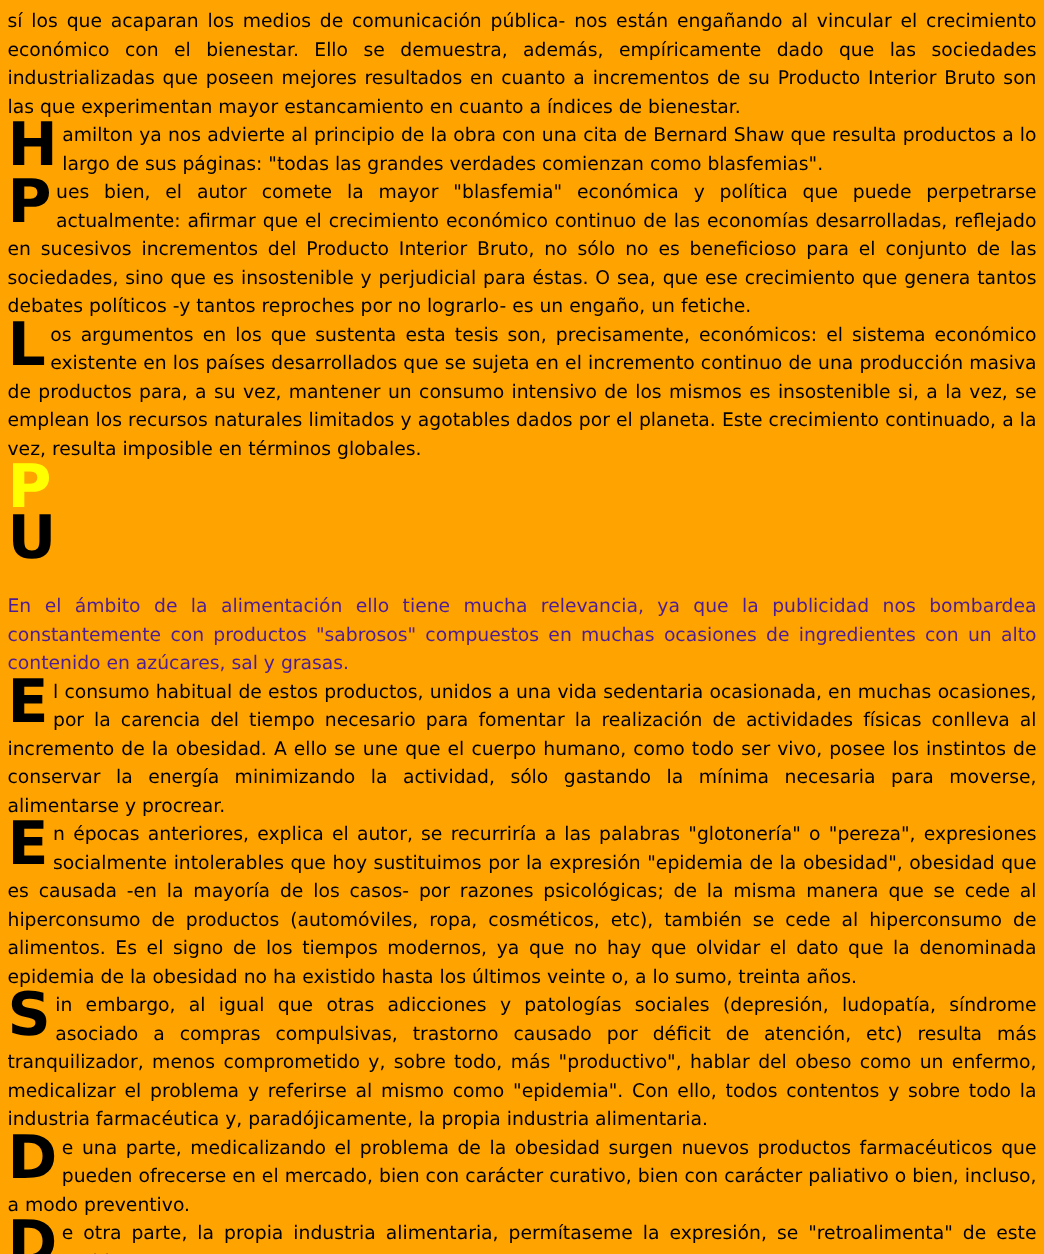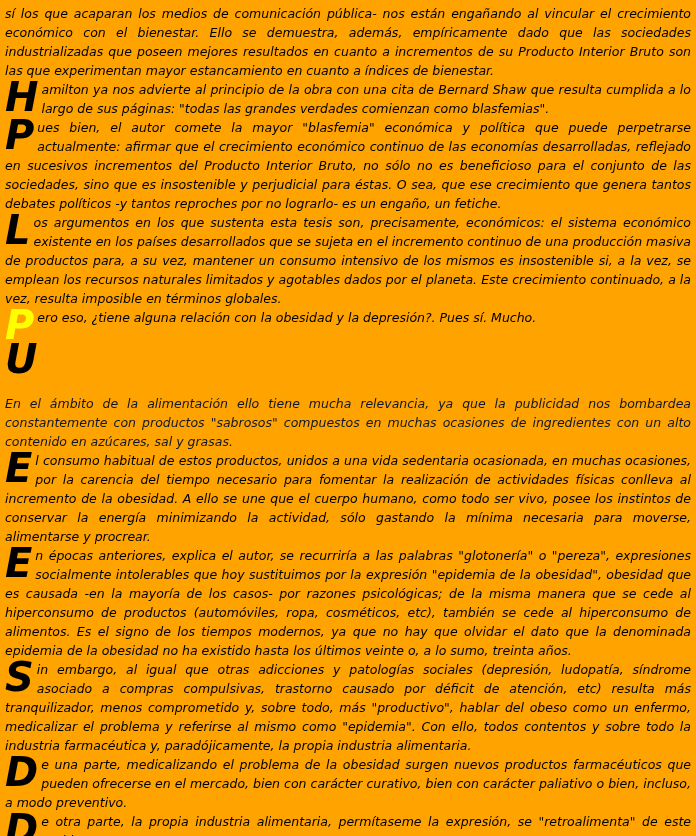--- a/index.html
+++ b/index.html
@@ -19,7 +19,6 @@
     height: 836px;
     padding: 4px 5px 0 5px;
     background: #FFA300;
-    font-style: italic;
   }
   .para {
     text-align: justify;

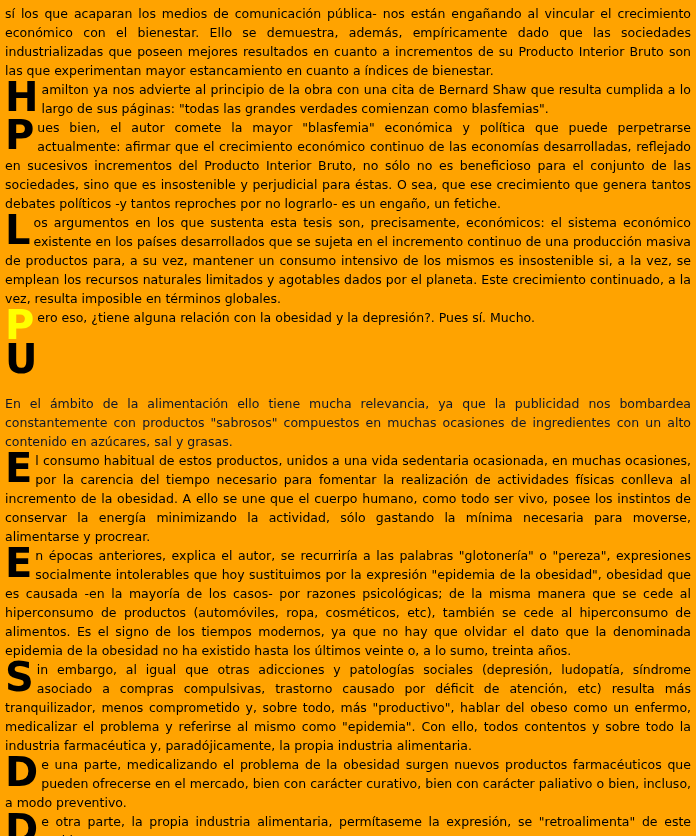--- a/index.html
+++ b/index.html
@@ -47,7 +47,7 @@
   <div id="article-body">
   <p class="para" style="color: rgb(0, 0, 0);"><span class="para-text">sí los que acaparan los medios de comunicación pública- nos están engañando al vincular el crecimiento económico con el bienestar. Ello se demuestra, además, empíricamente dado que las sociedades industrializadas que poseen mejores resultados en cuanto a incrementos de su Producto Interior Bruto son las que experimentan mayor estancamiento en cuanto a índices de bienestar.</span></p>
 
-  <p class="para" style="color: rgb(0, 0, 0);"><span class="dropcap" style="color: rgb(0, 0, 0);">H</span><span class="para-text">amilton ya nos advierte al principio de la obra con una cita de Bernard Shaw que resulta cumplida a lo largo de sus páginas: "todas las grandes verdades comienzan como blasfemias".</span></p>
+  <p class="para" style="color: rgb(0, 0, 0);"><span class="dropcap" style="color: rgb(0, 0, 0);">H</span><span class="para-text">amilton ya nos advierte al principio de la obra con una cita de Bernard Shaw que resulta productos a lo largo de sus páginas: "todas las grandes verdades comienzan como blasfemias".</span></p>
 
   <p class="para" style="color: rgb(0, 0, 0);"><span class="dropcap" style="color: rgb(0, 0, 0);">P</span><span class="para-text">ues bien, el autor comete la mayor "blasfemia" económica y política que puede perpetrarse actualmente: afirmar que el crecimiento económico continuo de las economías desarrolladas, reflejado en sucesivos incrementos del Producto Interior Bruto, no sólo no es beneficioso para el conjunto de las sociedades, sino que es insostenible y perjudicial para éstas. O sea, que ese crecimiento que genera tantos debates políticos -y tantos reproches por no lograrlo- es un engaño, un fetiche.</span></p>
 

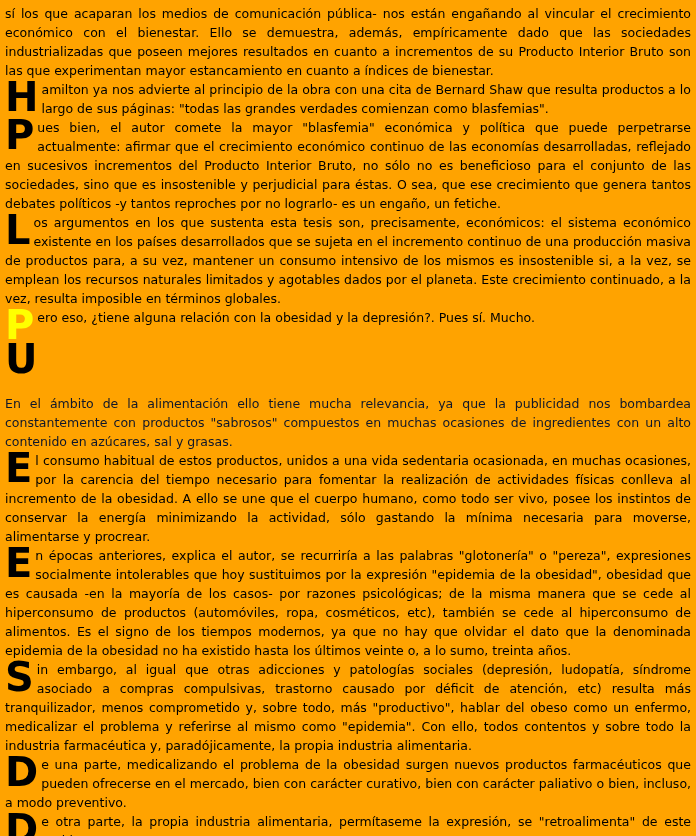--- a/index.html
+++ b/index.html
@@ -53,7 +53,7 @@
 
   <p class="para" style="color: rgb(0, 0, 0);"><span class="dropcap" style="color: rgb(0, 0, 0);">L</span><span class="para-text">os argumentos en los que sustenta esta tesis son, precisamente, económicos: el sistema económico existente en los países desarrollados que se sujeta en el incremento continuo de una producción masiva de productos para, a su vez, mantener un consumo intensivo de los mismos es insostenible si, a la vez, se emplean los recursos naturales limitados y agotables dados por el planeta. Este crecimiento continuado, a la vez, resulta imposible en términos globales.</span></p>
 
-  <p class="para" style="color: rgb(0, 0, 0);"><span class="dropcap" style="color: rgb(255, 255, 0);">P</span><span class="para-text">ero eso, ¿tiene alguna relación con la obesidad y la depresión?. Pues sí. Mucho.</span></p>
+  <p class="para" style="color: rgb(0, 0, 0);"><span class="dropcap" style="color: rgb(255, 255, 0);">P</span></p>
 
   <p class="para" style="color: rgb(0, 0, 0);"><span class="dropcap" style="color: rgb(0, 0, 0);">U</span></p>
 

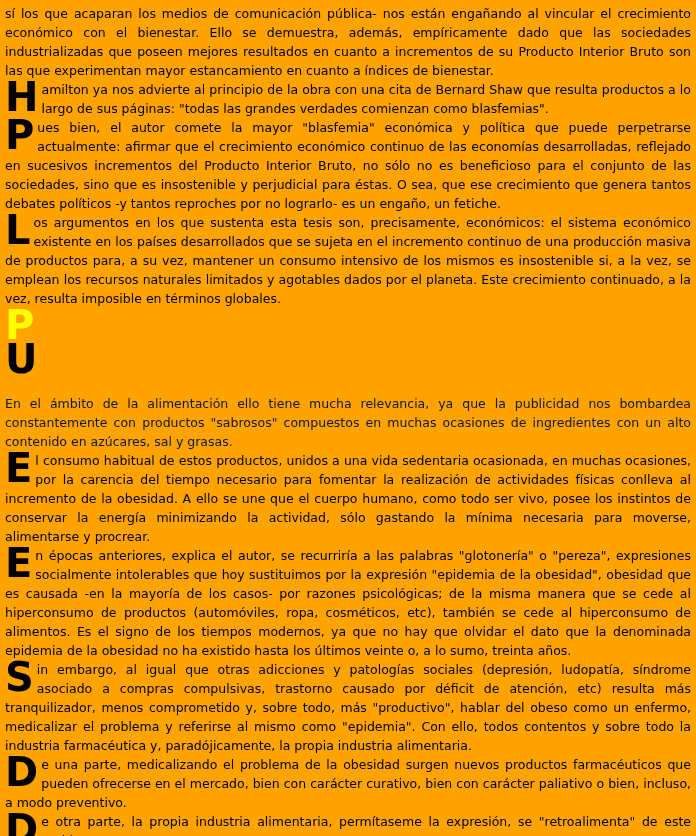--- a/index.html
+++ b/index.html
@@ -57,7 +57,7 @@
 
   <p class="para" style="color: rgb(0, 0, 0);"><span class="dropcap" style="color: rgb(0, 0, 0);">U</span></p>
 
-  <p class="para gap-before" style="color: #0f172a;"><span class="para-text">En el ámbito de la alimentación ello tiene mucha relevancia, ya que la publicidad nos bombardea constantemente con productos "sabrosos" compuestos en muchas ocasiones de ingredientes con un alto contenido en azúcares, sal y grasas.</span></p>
+  <p class="para gap-before" style="color: #4c1d95;"><span class="para-text">En el ámbito de la alimentación ello tiene mucha relevancia, ya que la publicidad nos bombardea constantemente con productos "sabrosos" compuestos en muchas ocasiones de ingredientes con un alto contenido en azúcares, sal y grasas.</span></p>
 
   <p class="para" style="color: rgb(0, 0, 0);"><span class="dropcap" style="color: rgb(0, 0, 0);">E</span><span class="para-text">l consumo habitual de estos productos, unidos a una vida sedentaria ocasionada, en muchas ocasiones, por la carencia del tiempo necesario para fomentar la realización de actividades físicas conlleva al incremento de la obesidad. A ello se une que el cuerpo humano, como todo ser vivo, posee los instintos de conservar la energía minimizando la actividad, sólo gastando la mínima necesaria para moverse, alimentarse y procrear.</span></p>
 

